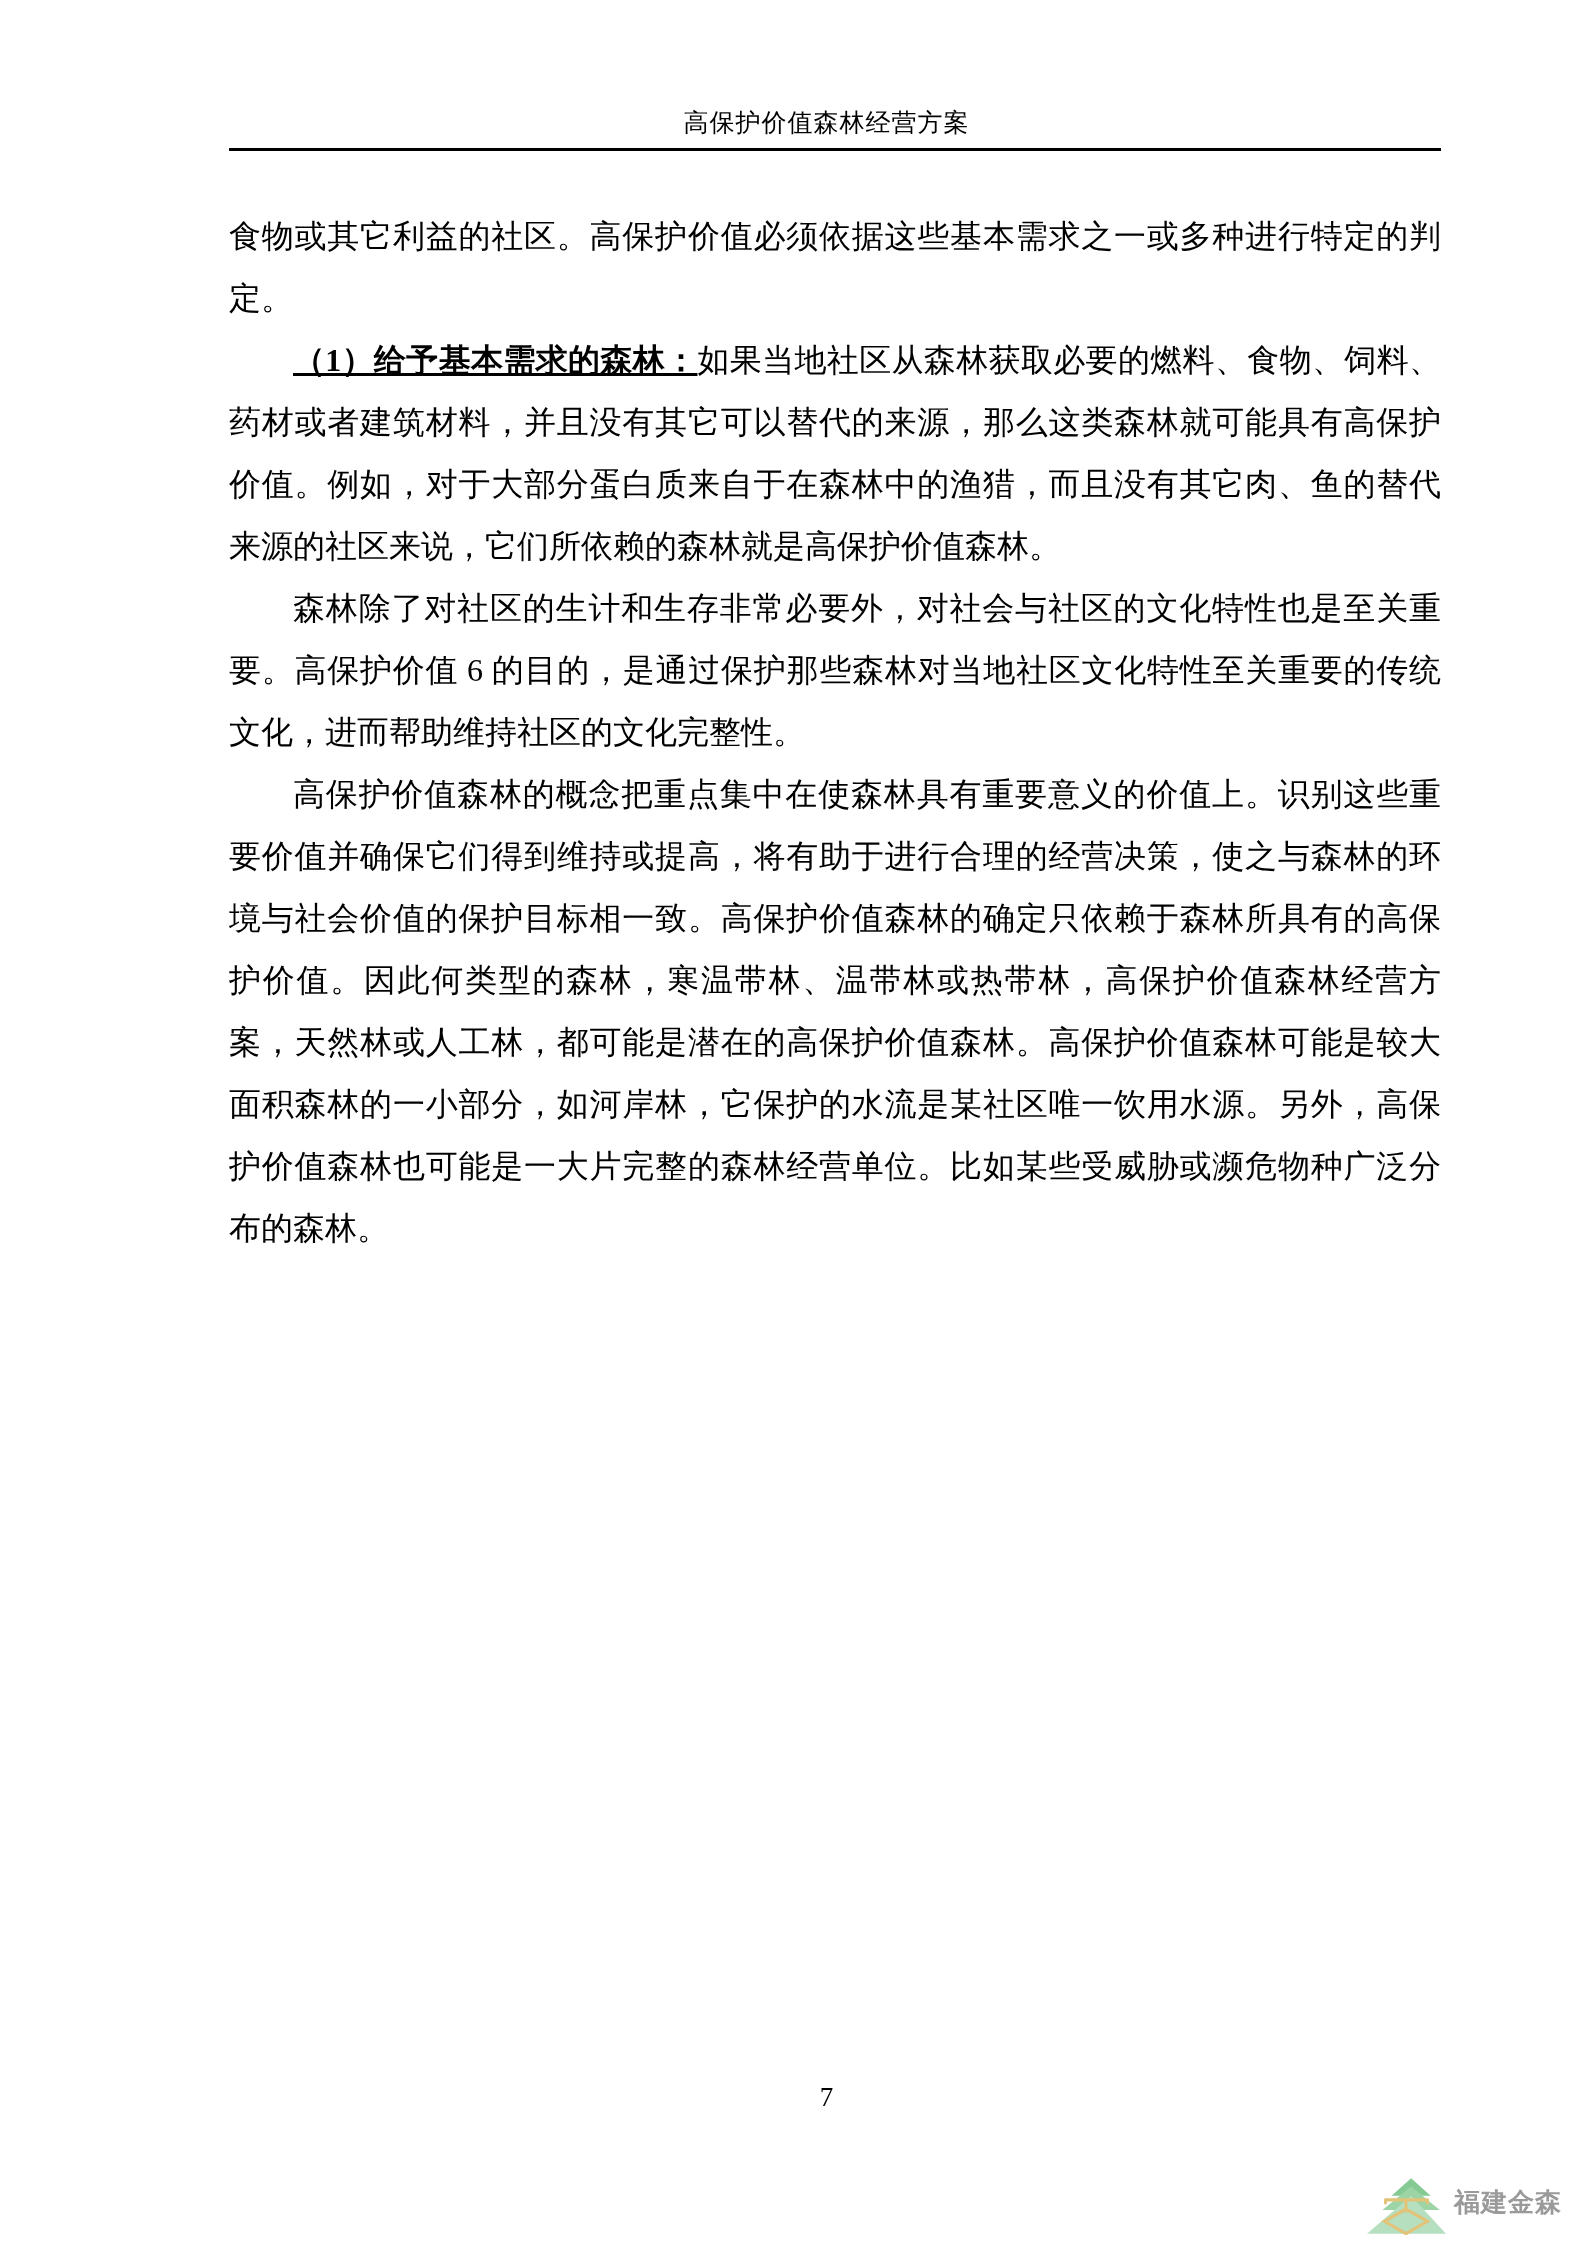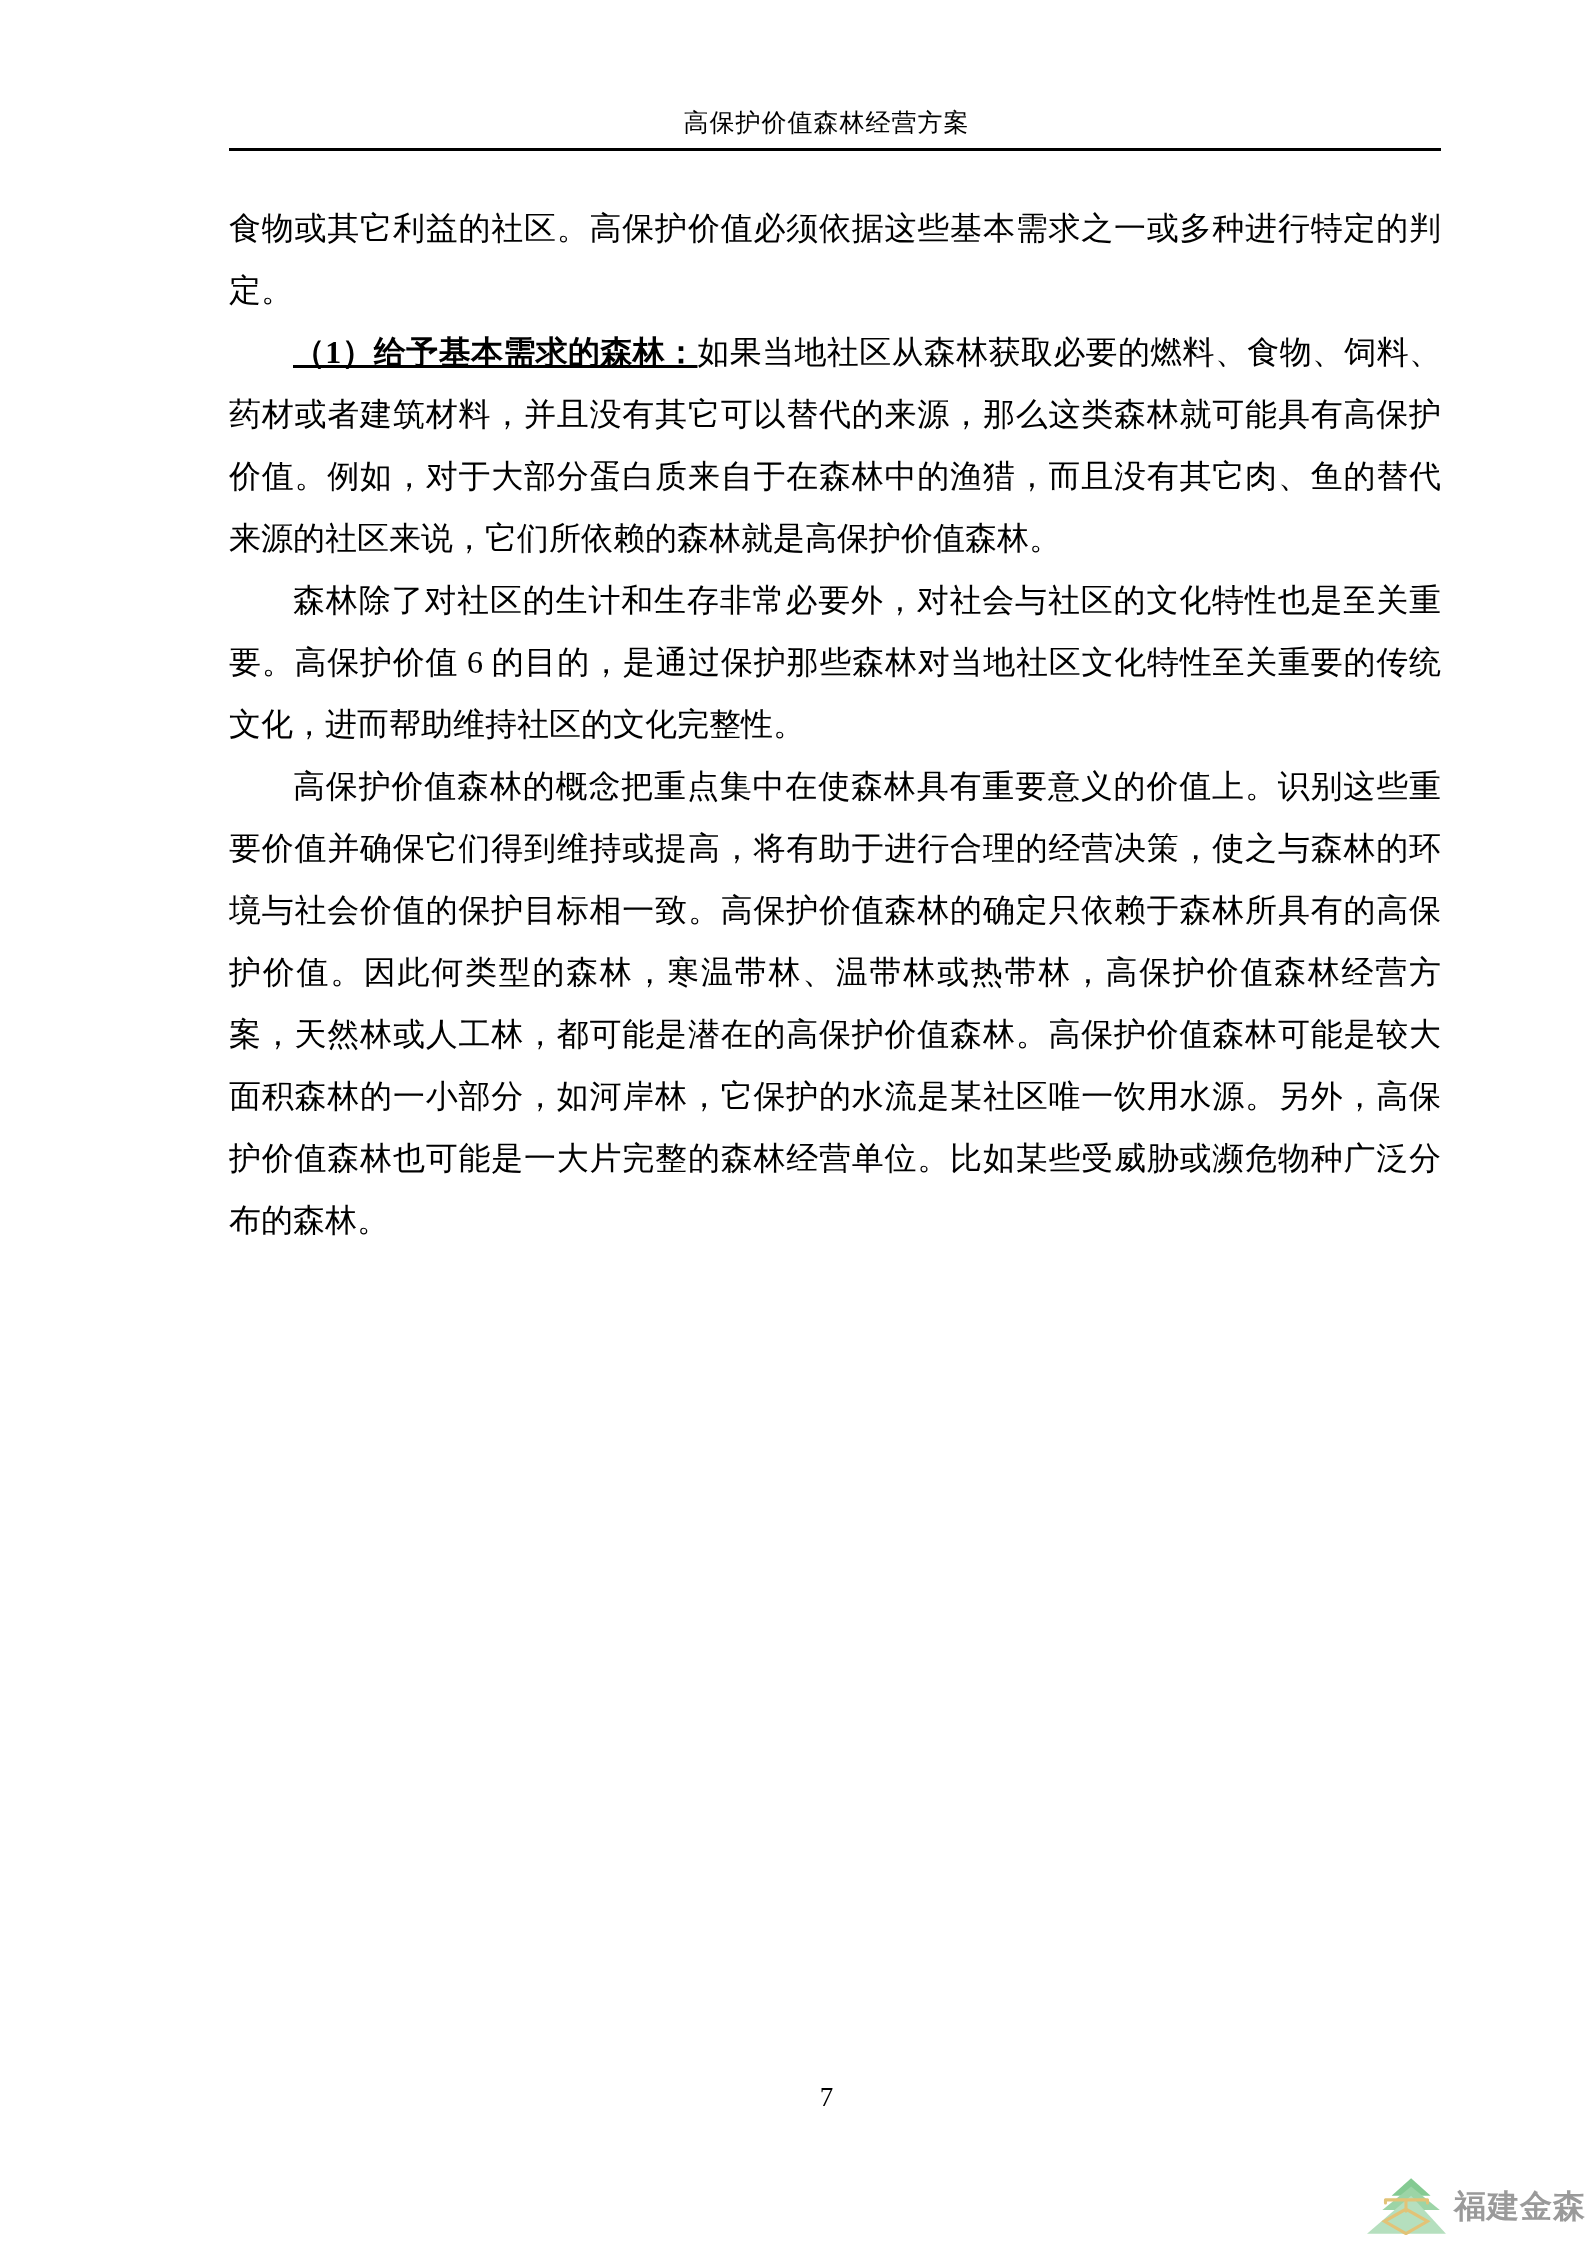--- a/index.html
+++ b/index.html
@@ -34,7 +34,7 @@
   }
   .doc-body {
     position: absolute;
-    top: 197px;
+    top: 205px;
     left: 196px;
     width: 1212px;
     font-size: 32px;

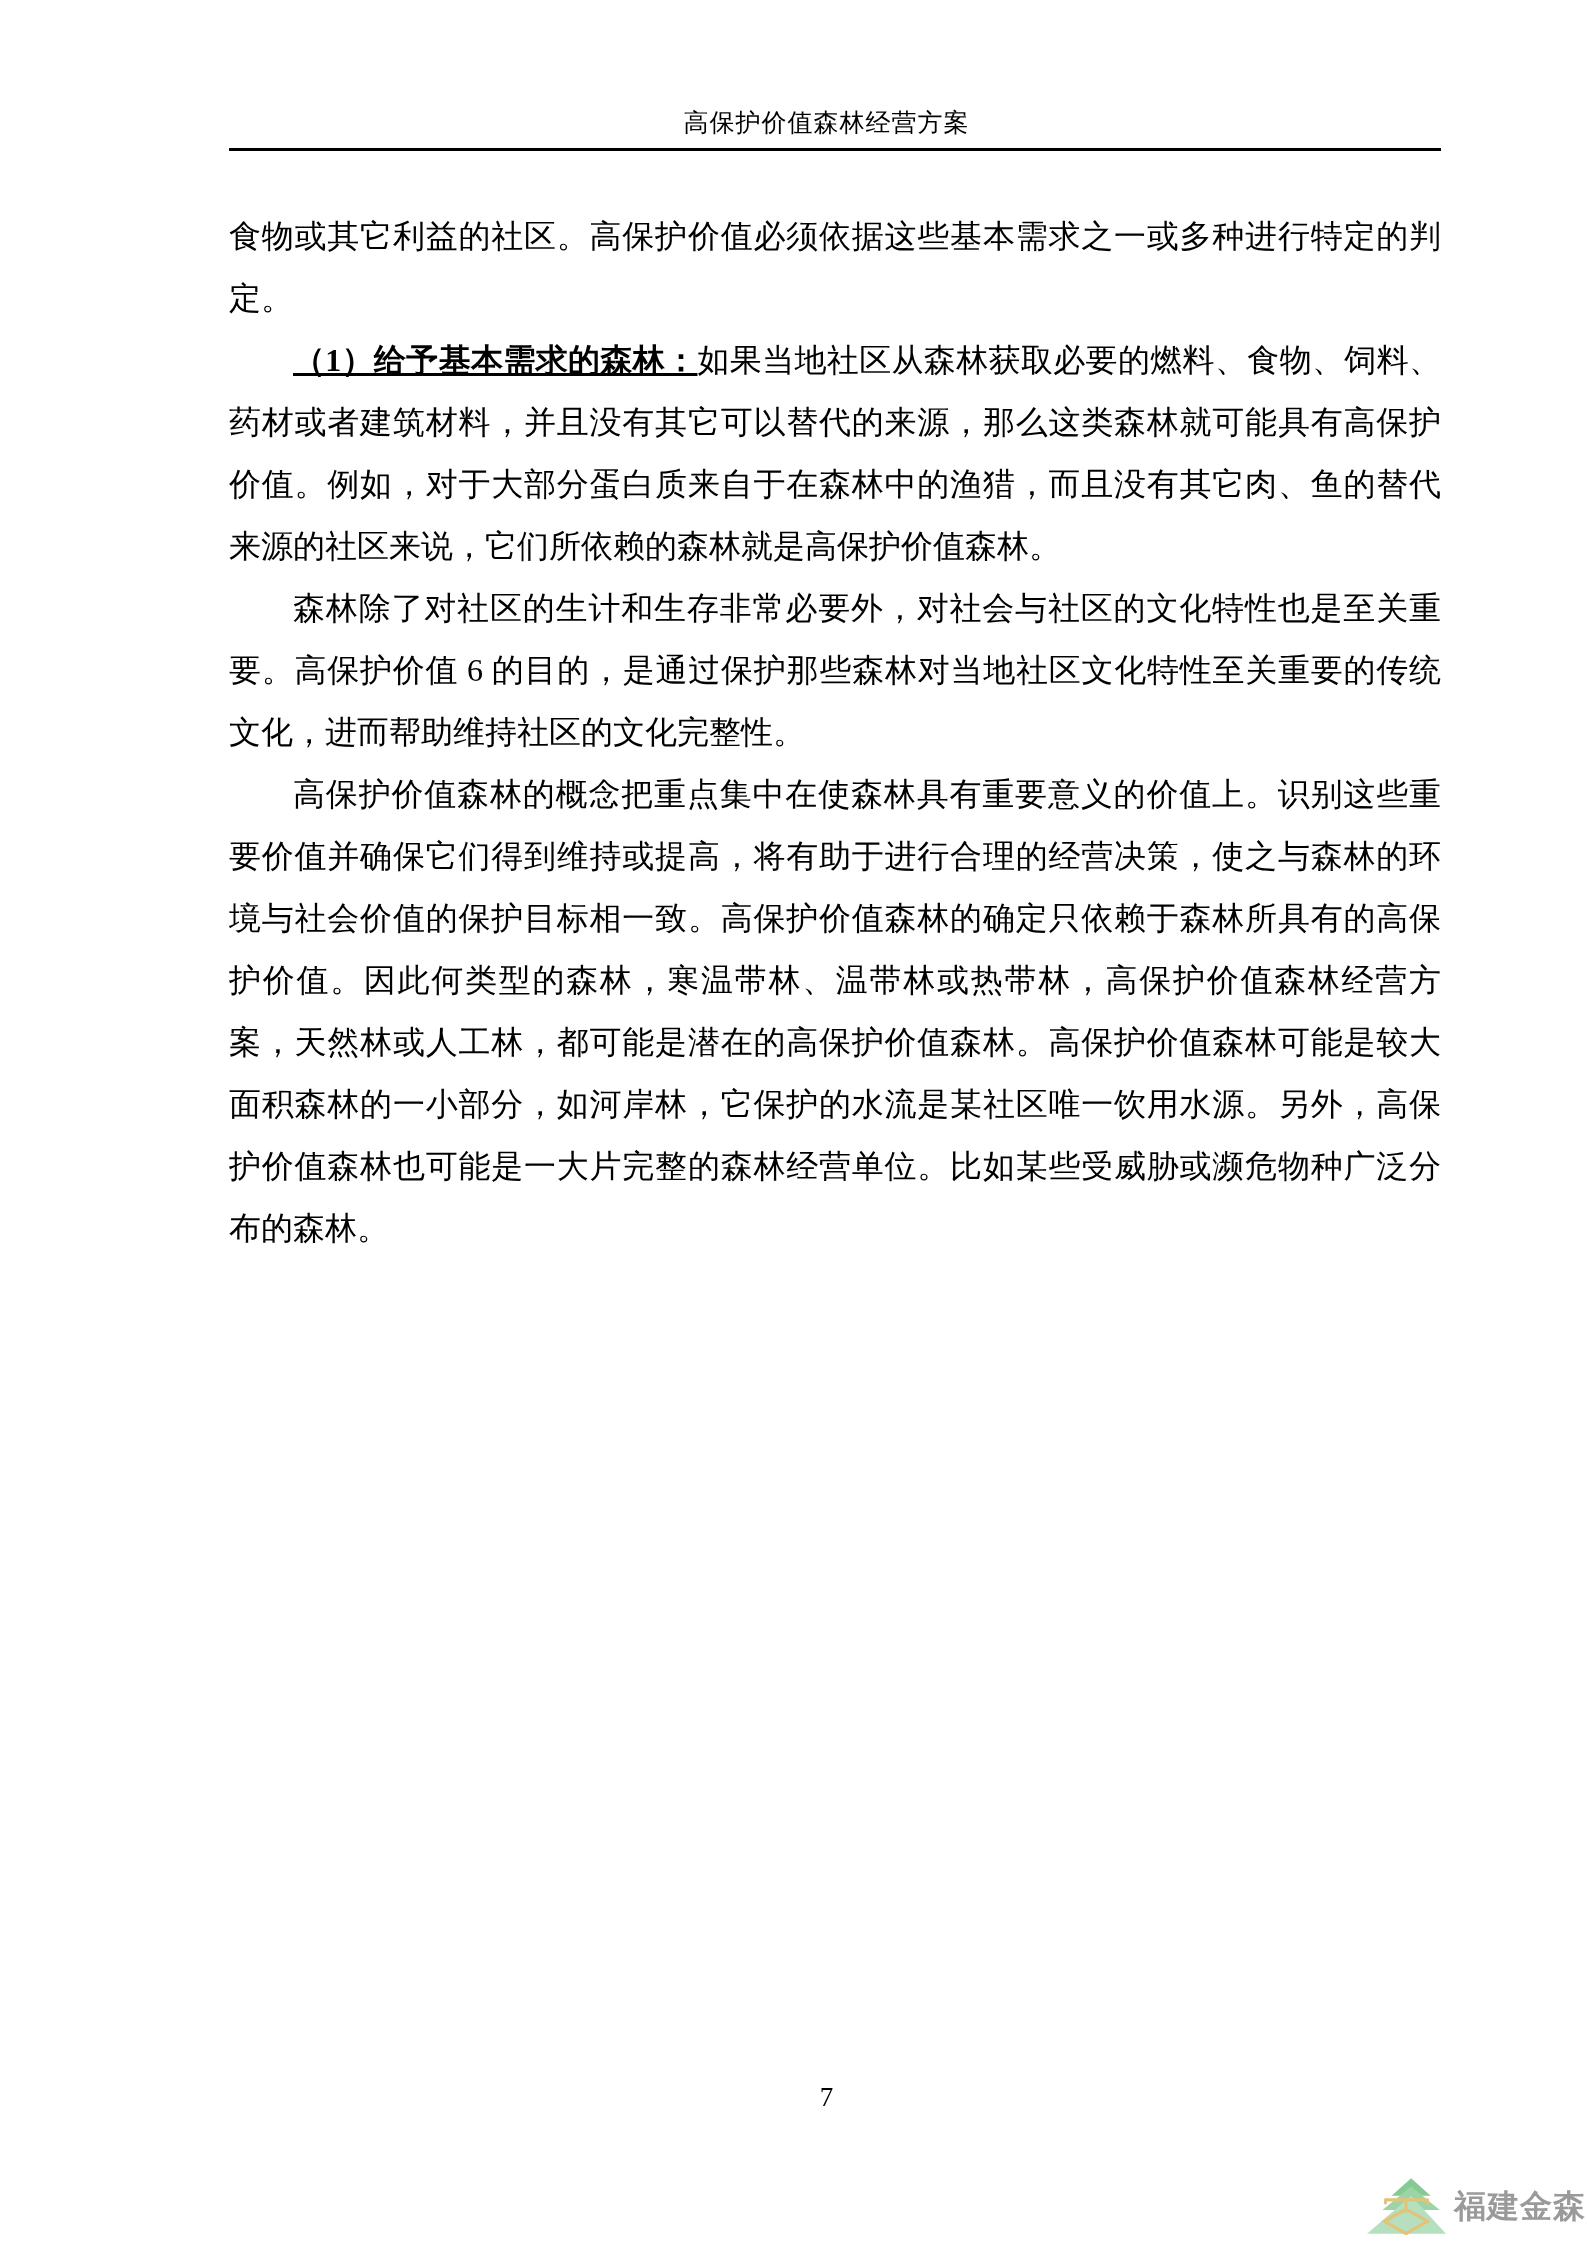--- a/index.html
+++ b/index.html
@@ -66,9 +66,9 @@
     position: absolute;
     left: 88px;
     top: 16px;
-    font-family: Liberation Sans, sans-serif;
+    font-family: Liberation Serif, serif;
     font-weight: bold;
-    font-size: 32px;
+    font-size: 26px;
     line-height: 1;
     color: #9a9a9a;
     letter-spacing: 1px;

